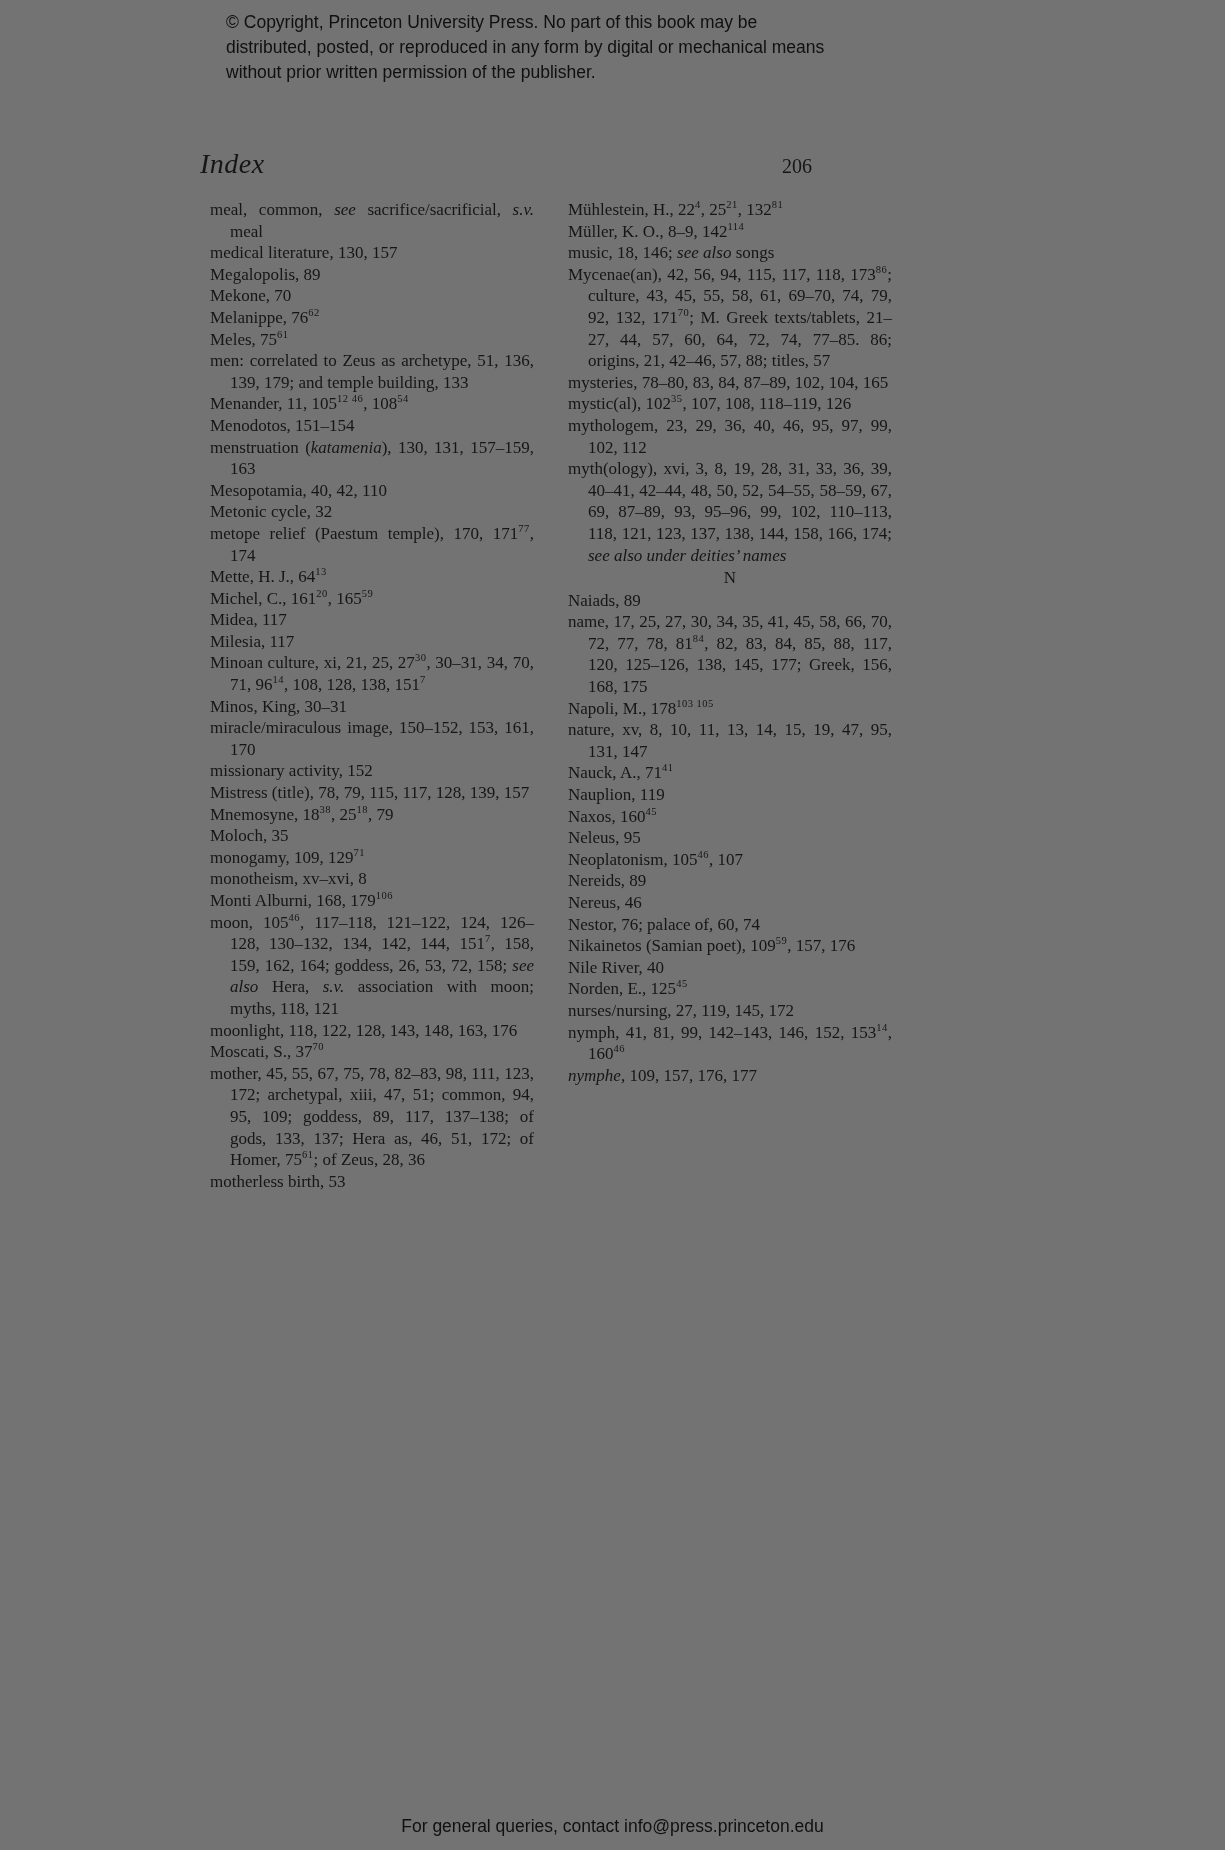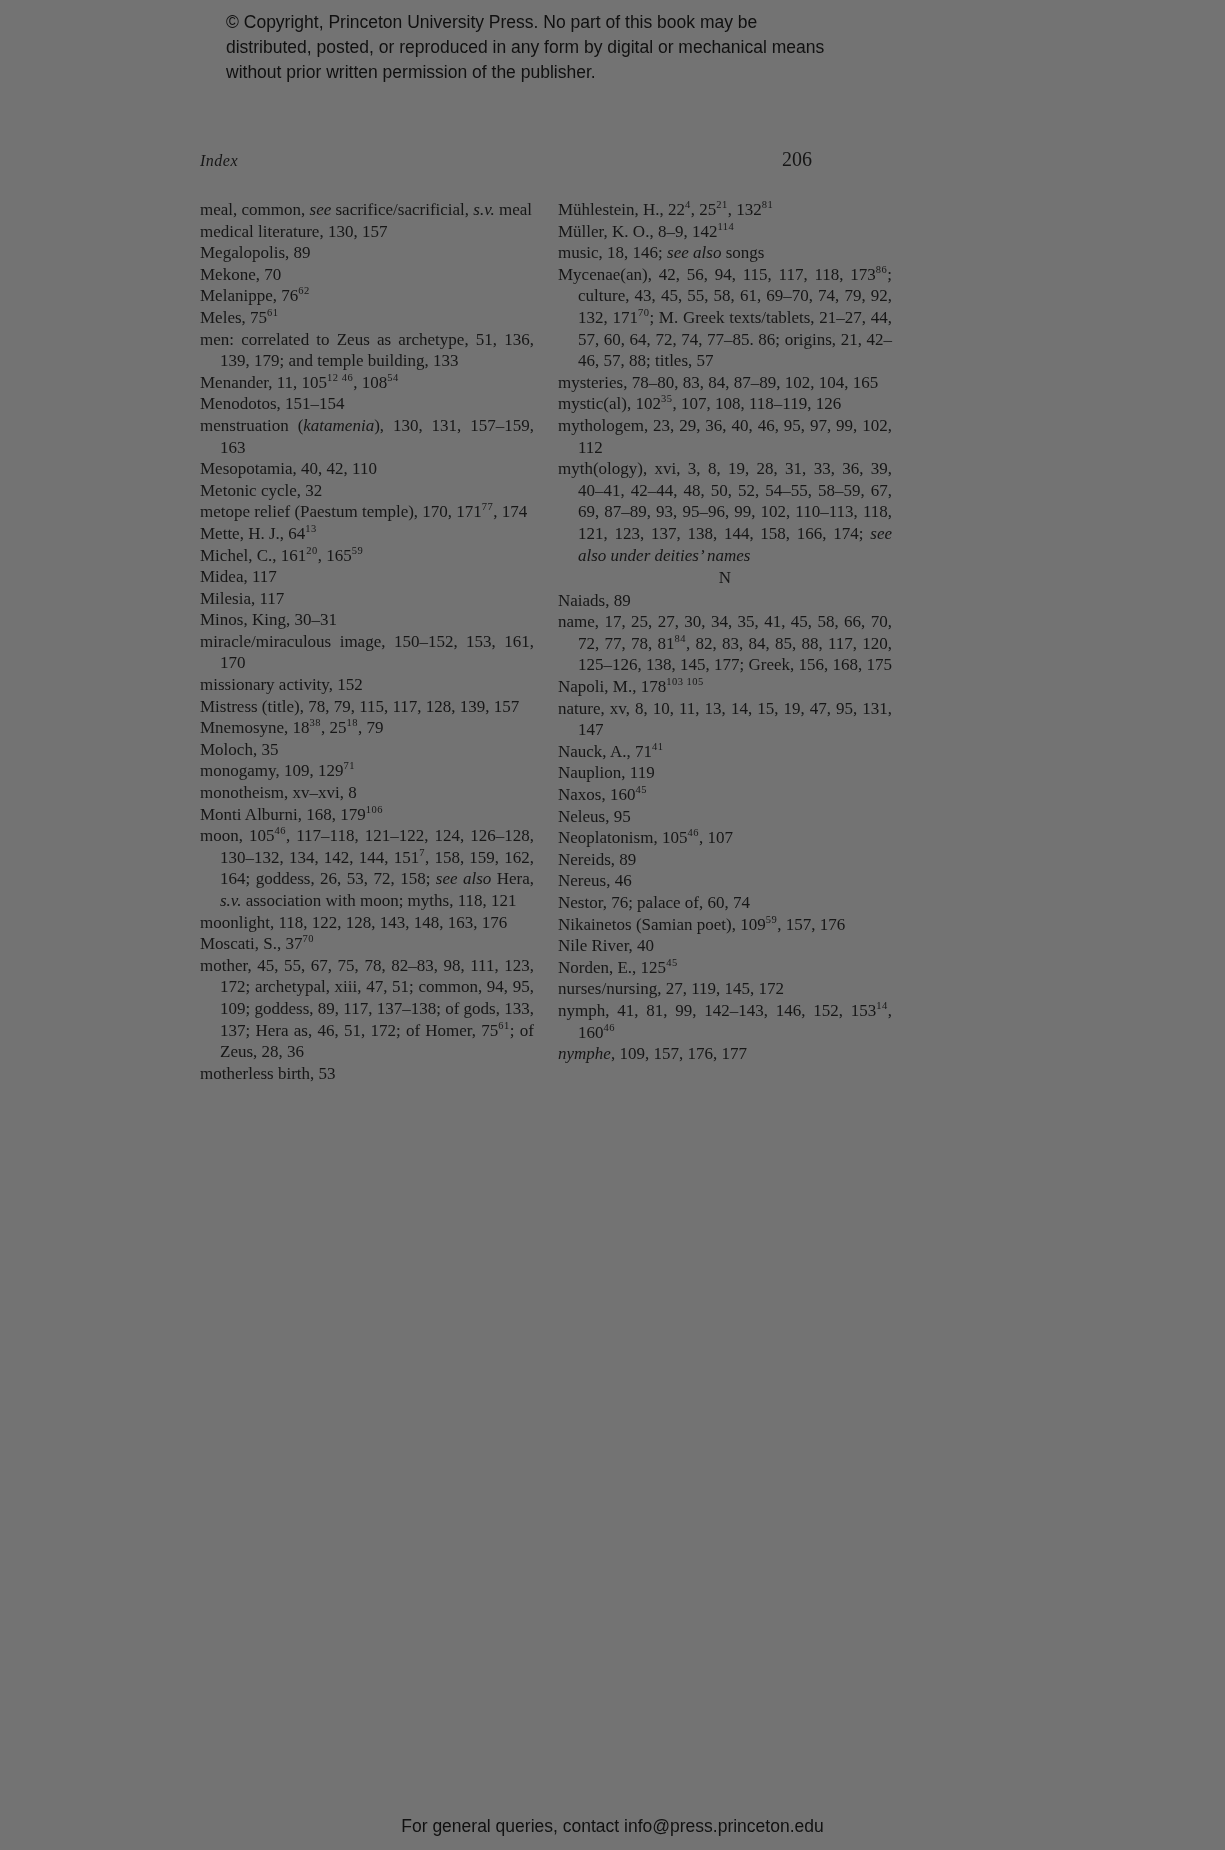--- a/index.html
+++ b/index.html
@@ -22,7 +22,7 @@
     display:flex;justify-content:space-between;align-items:baseline;
     font-family:"Liberation Serif",serif;
   }
-  .index-title{font-style:italic;font-size:16px;letter-spacing:0.5px;text-align:center;}
+  .index-title{font-style:italic;font-size:28px;letter-spacing:0.5px;text-align:center;}
   .page-number{font-size:20px;}
   .columns{
     position:absolute;left:200px;top:199px;width:692px;

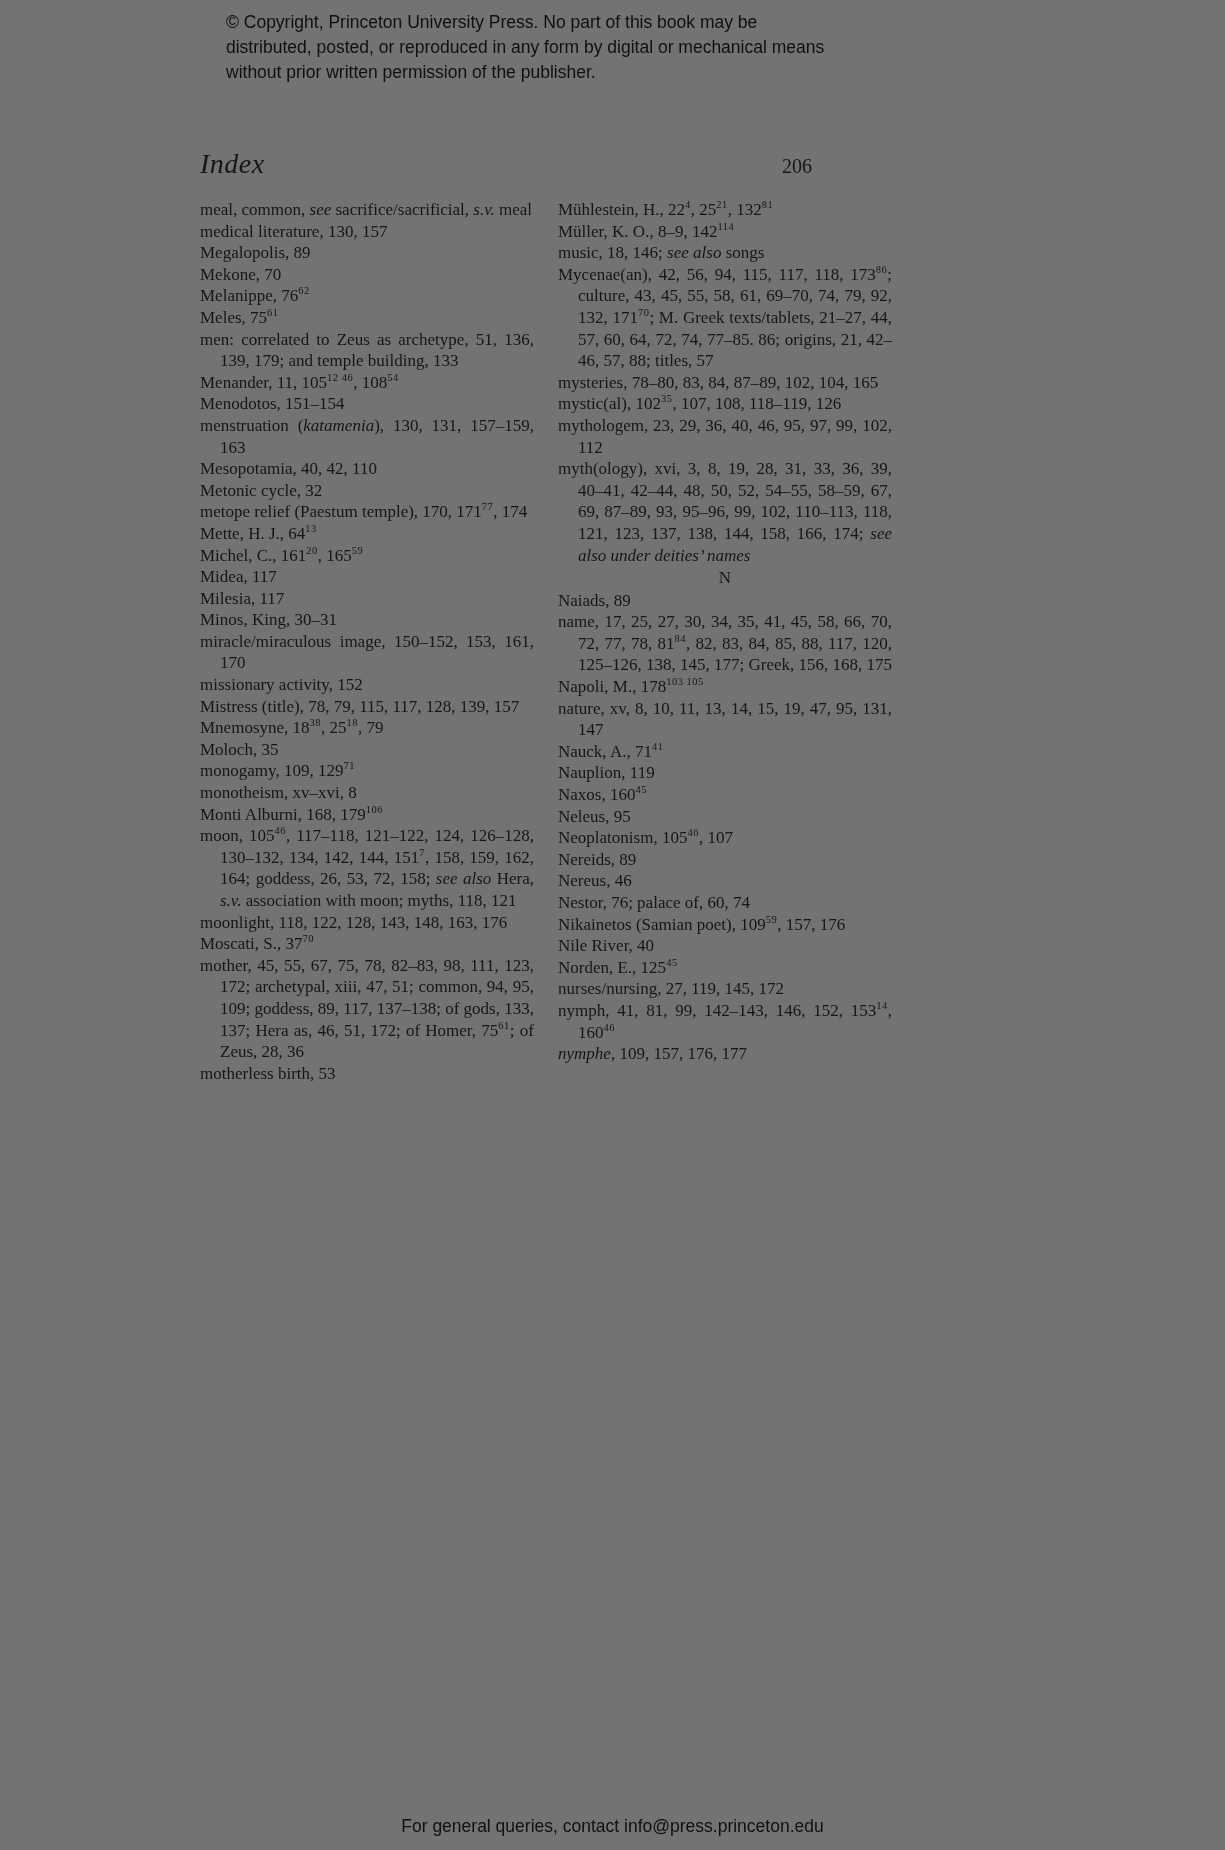--- a/index.html
+++ b/index.html
@@ -34,6 +34,7 @@
     font-size:17px;
     line-height:21.6px;
     text-align:justify;
+    margin-left:10px;
   }
   .entry{
     padding-left:20px;

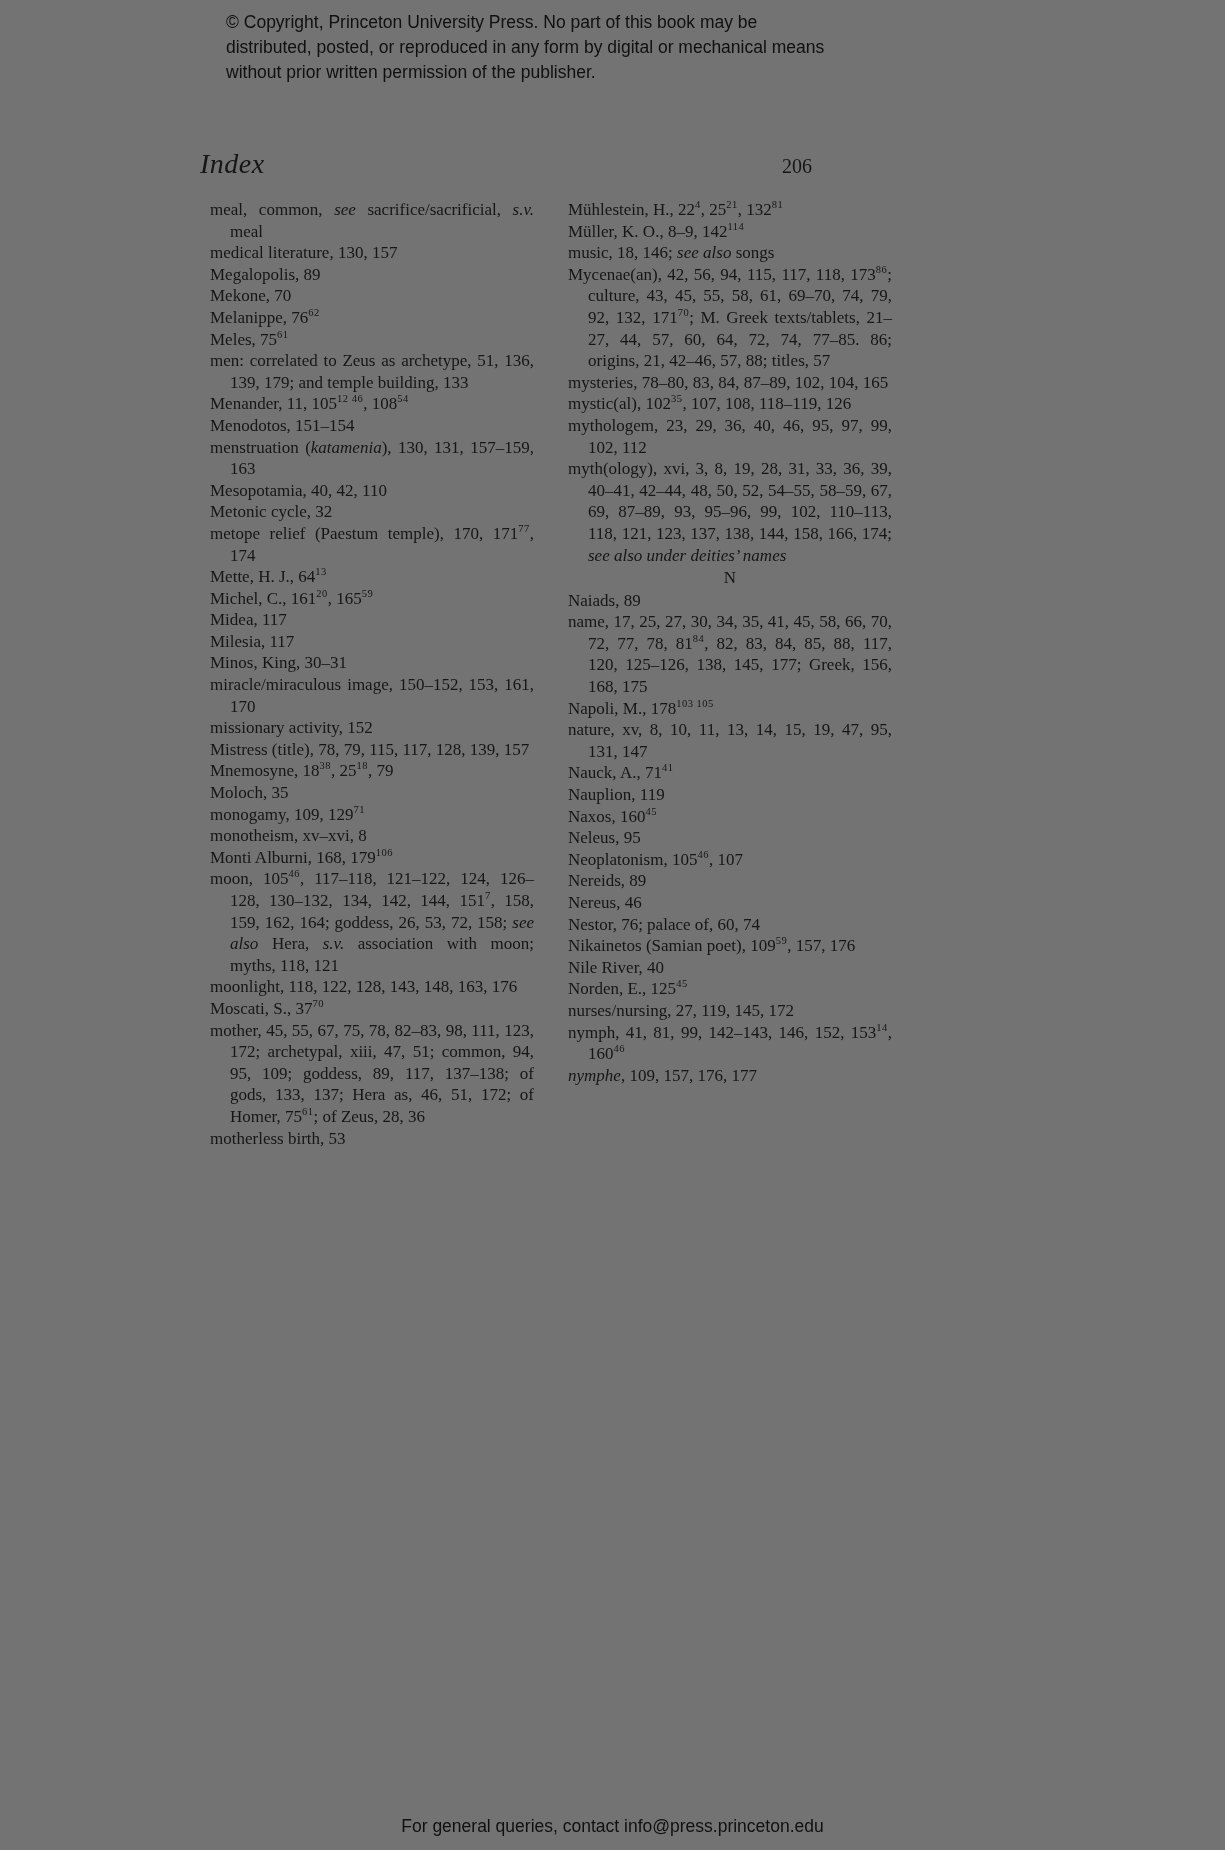--- a/index.html
+++ b/index.html
@@ -91,6 +91,7 @@
         <div class="entry">Michel, C., 161<sup>20</sup>, 165<sup>59</sup></div>
         <div class="entry">Midea, 117</div>
         <div class="entry">Milesia, 117</div>
+        <div class="entry">Minoan culture, xi, 21, 25, 27<sup>30</sup>, 30–31, 34, 70, 71, 96<sup>14</sup>, 108, 128, 138, 151<sup>7</sup></div>
         <div class="entry">Minos, King, 30–31</div>
         <div class="entry">miracle/miraculous image, 150–152, 153, 161, 170</div>
         <div class="entry">missionary activity, 152</div>

